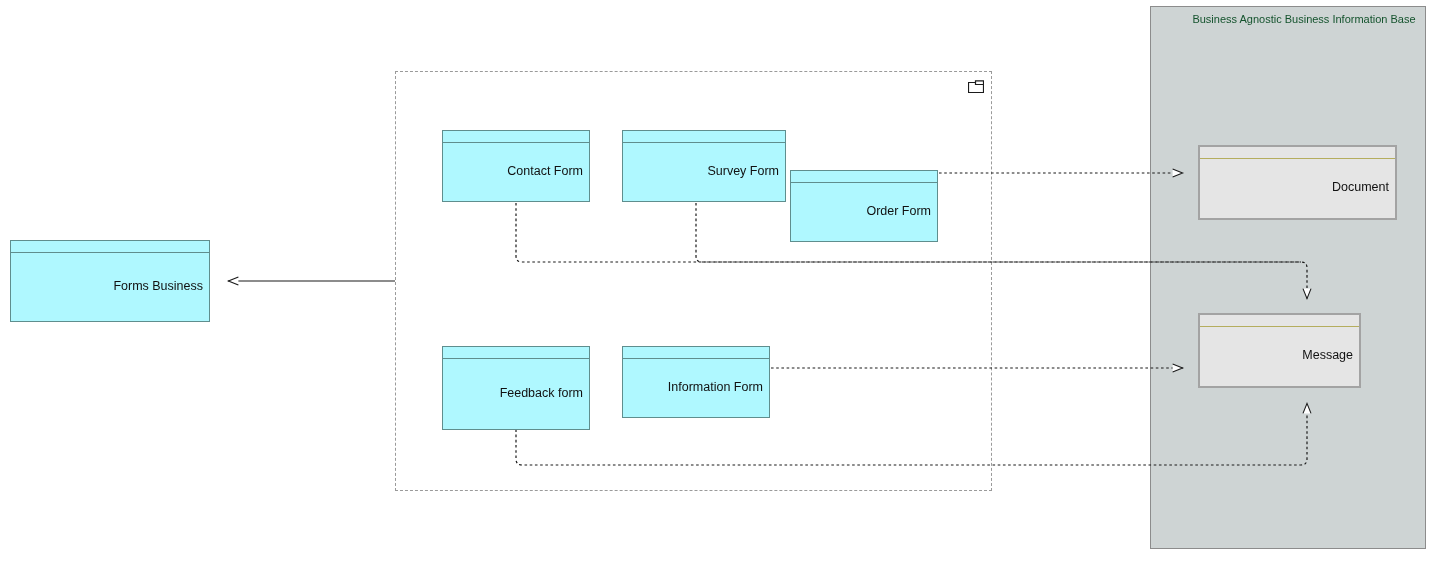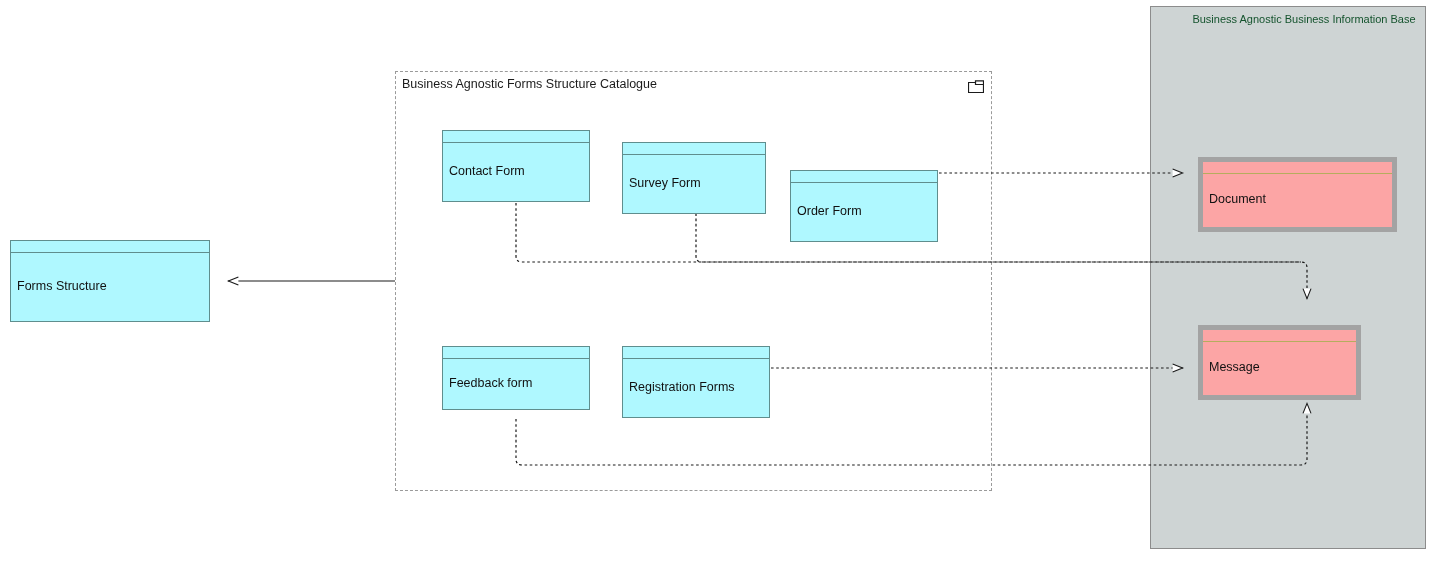--- a/index.html
+++ b/index.html
@@ -114,7 +114,6 @@
   </div>
 
   <div class="group-dashed" id="g-catalogue" style="left: 395px; top: 71px; width: 597px; height: 420px;">
-    <div class="group-title">Business Agnostic Forms Structure Catalogue</div>
     <svg class="folder-icon" viewBox="0 0 16 13">
       <path d="M0.5 2.5 L0.5 12.5 L15.5 12.5 L15.5 4.5 L7.5 4.5 L7.5 2.5 Z" fill="none" stroke="#1b1b1b" stroke-width="1.2"></path>
       <path d="M7.5 2.5 L7.5 0.8 L15.5 0.8 L15.5 4.5" fill="none" stroke="#1b1b1b" stroke-width="1.2"></path>

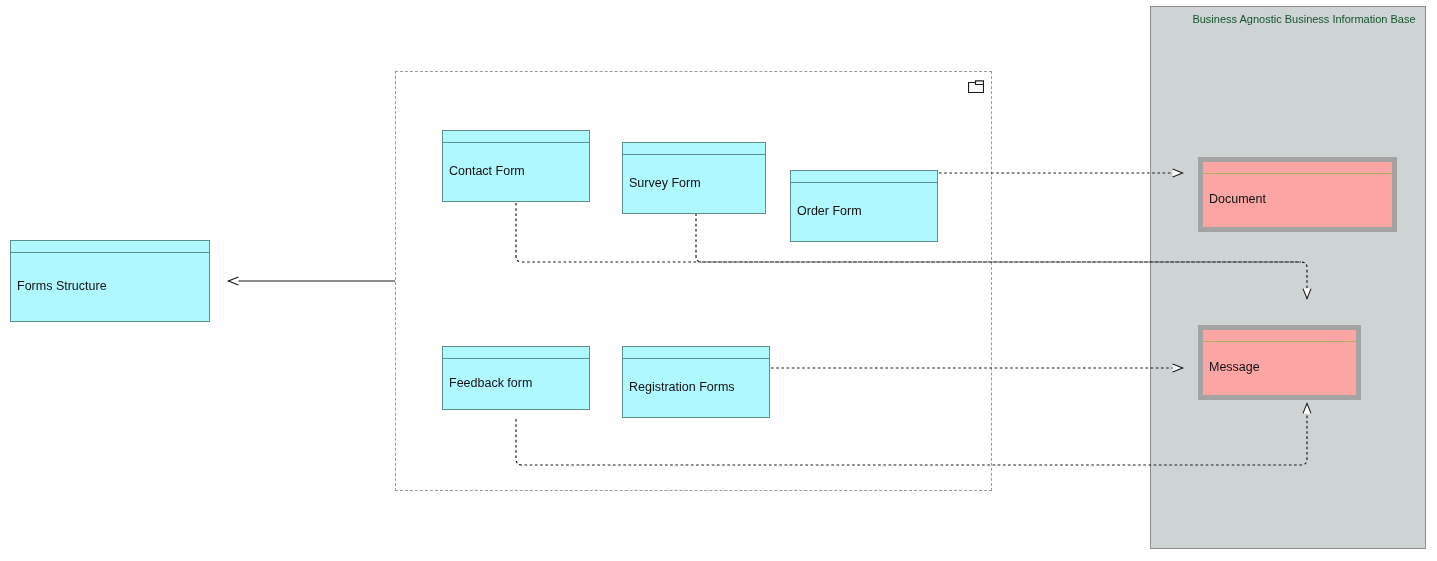--- a/index.html
+++ b/index.html
@@ -75,7 +75,8 @@
     background: #aff8ff;
     display: flex;
     align-items: center;
-    justify-content: flex-start;
+    justify-content: flex-end;
+    padding-left: 36px;
   }
   .node .bar {
     position: absolute;

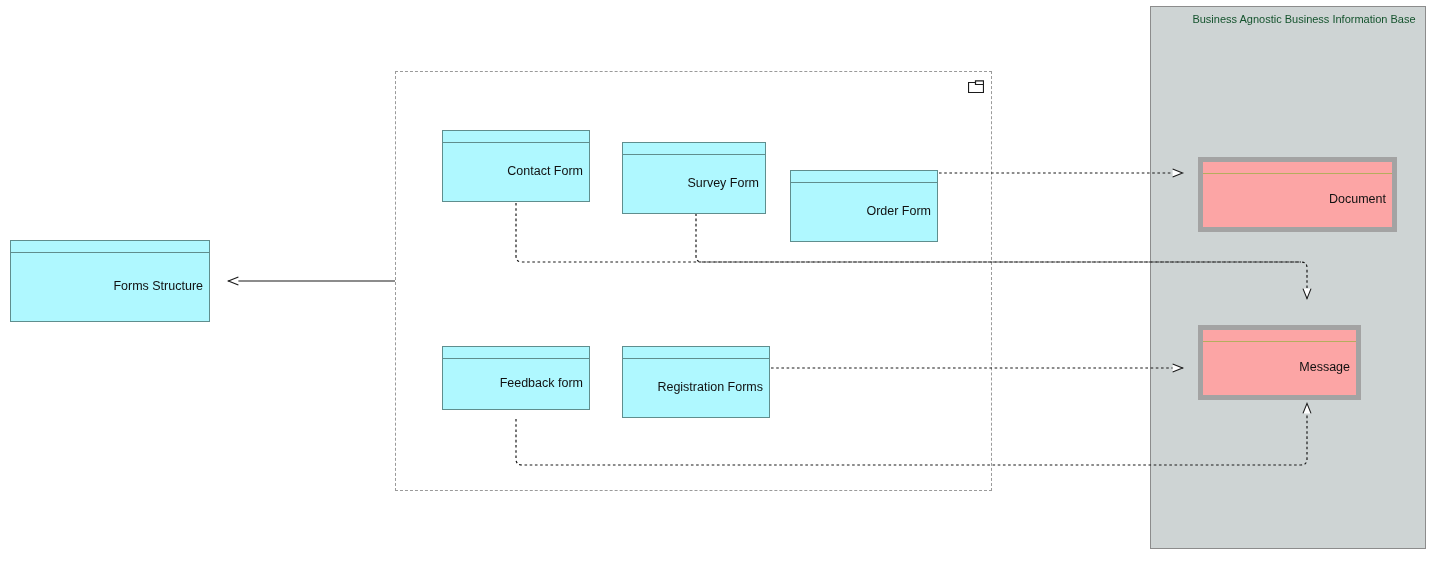--- a/index.html
+++ b/index.html
@@ -146,7 +146,7 @@
         <div class="bar"></div>
         <div class="label">Contact Form</div>
       </div>
-      <div class="node" style="left: 622px; top: 142px; width: 144px; height: 72px;">
+      <div class="node" style="left: 622px; top: 130px; width: 164px; height: 72px;">
         <div class="bar"></div>
         <div class="label">Survey Form</div>
       </div>

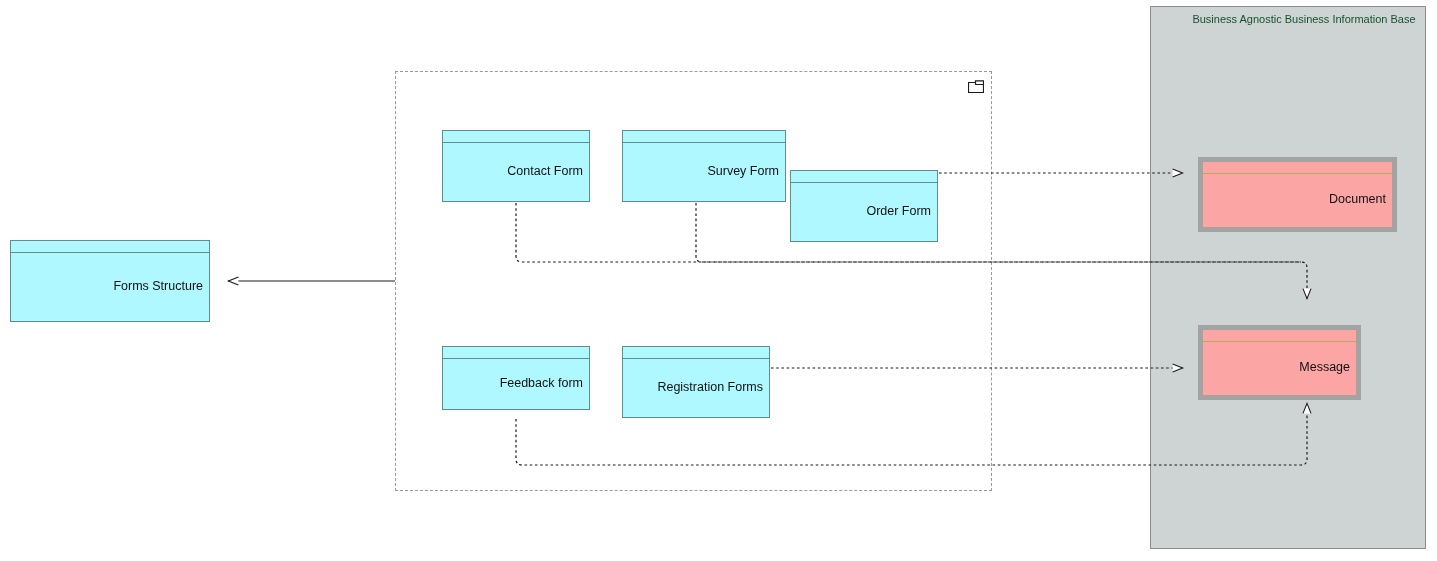--- a/index.html
+++ b/index.html
@@ -97,9 +97,8 @@
     white-space: nowrap;
   }
   .node.passive {
-    background: #fca5a5;
-    border: 5px solid #a3a3a3;
-    margin-top: 12px;
+    background: #e5e5e5;
+    border: 2px solid #a3a3a3;
   }
   .node.passive .bar {
     border-bottom: 1px solid #b5ad5e;

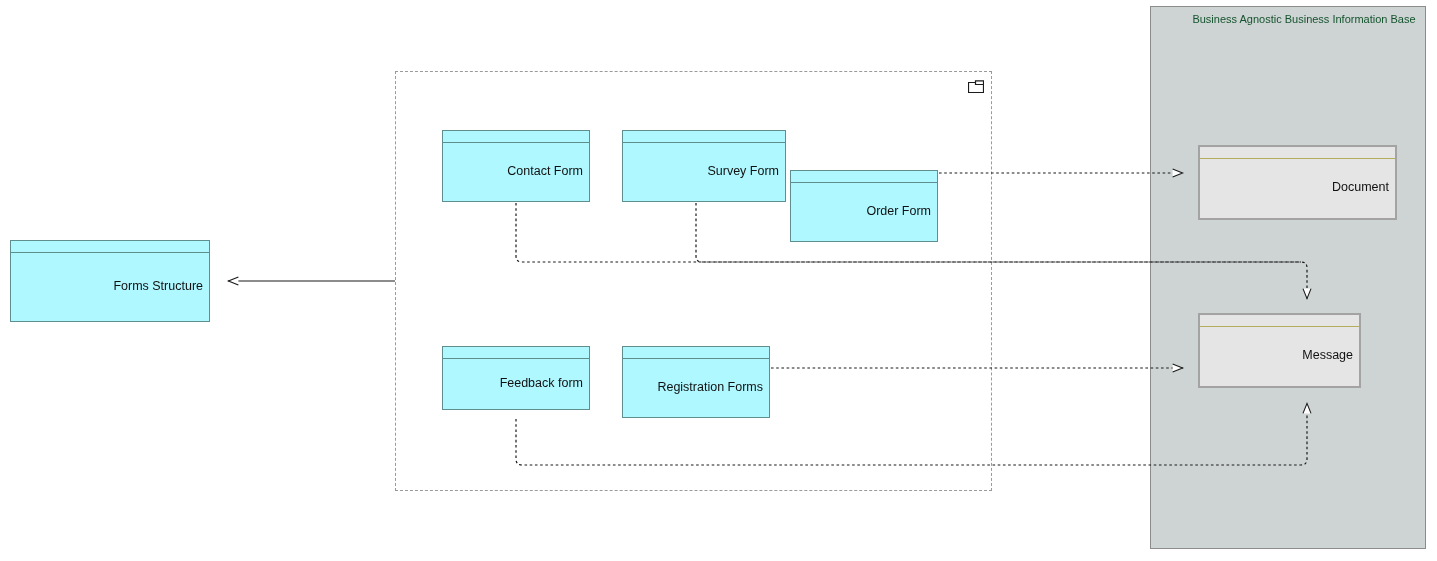--- a/index.html
+++ b/index.html
@@ -139,7 +139,7 @@
   <div id="node-layer">
       <div class="node" style="left: 10px; top: 240px; width: 200px; height: 82px;">
         <div class="bar"></div>
-        <div class="label">Forms Structure</div>
+        <div class="label">Forms Business</div>
       </div>
       <div class="node" style="left: 442px; top: 130px; width: 148px; height: 72px;">
         <div class="bar"></div>

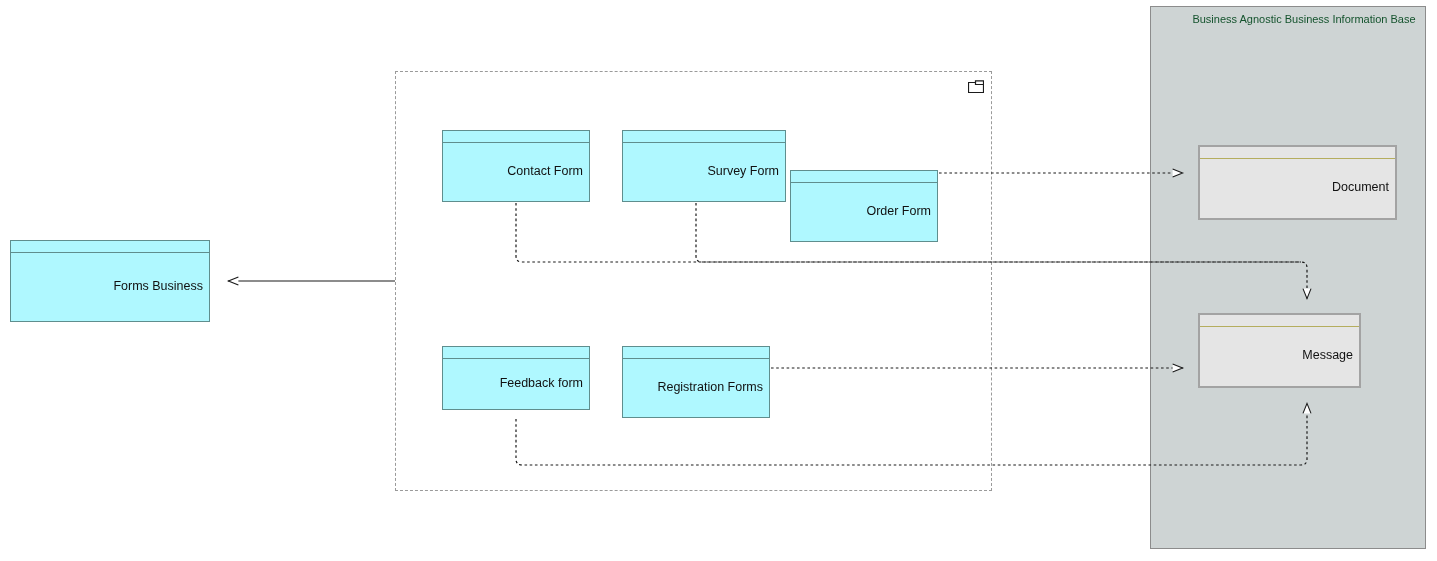--- a/index.html
+++ b/index.html
@@ -153,7 +153,7 @@
         <div class="bar"></div>
         <div class="label">Order Form</div>
       </div>
-      <div class="node" style="left: 442px; top: 346px; width: 148px; height: 64px;">
+      <div class="node" style="left: 442px; top: 346px; width: 148px; height: 84px;">
         <div class="bar"></div>
         <div class="label">Feedback form</div>
       </div>

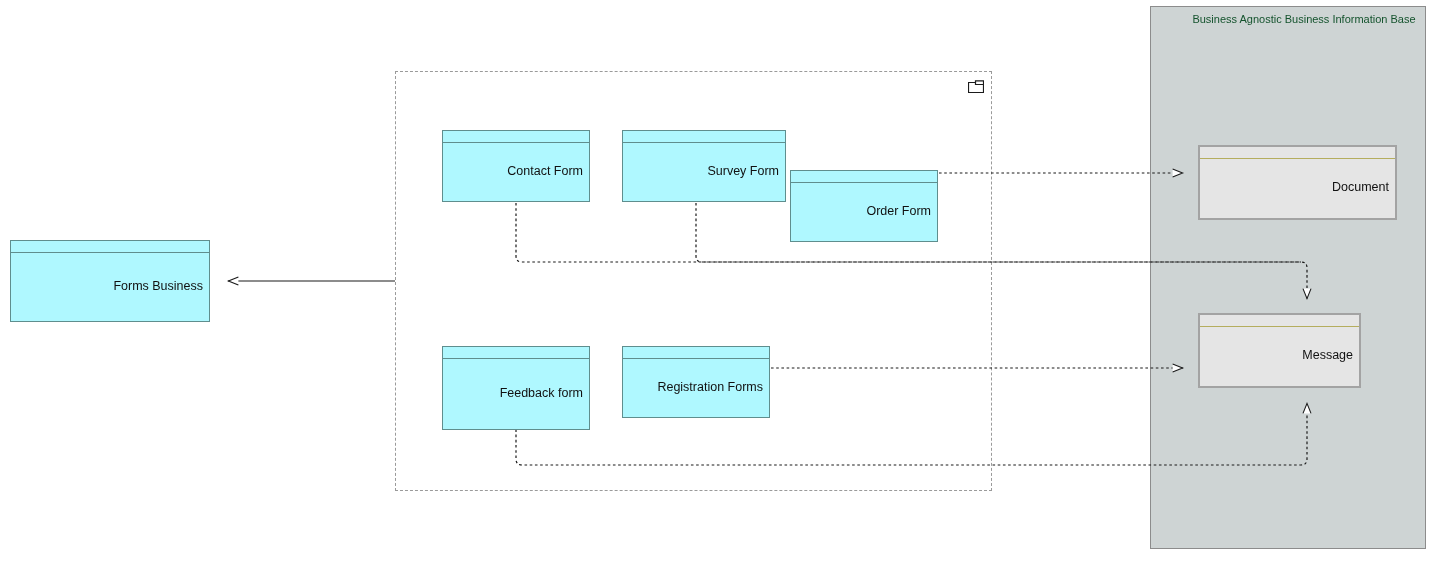--- a/index.html
+++ b/index.html
@@ -159,7 +159,7 @@
       </div>
       <div class="node" style="left: 622px; top: 346px; width: 148px; height: 72px;">
         <div class="bar"></div>
-        <div class="label">Registration Forms</div>
+        <div class="label">Information Form</div>
       </div>
       <div class="node passive" style="left: 1198px; top: 145px; width: 199px; height: 75px;">
         <div class="bar"></div>

